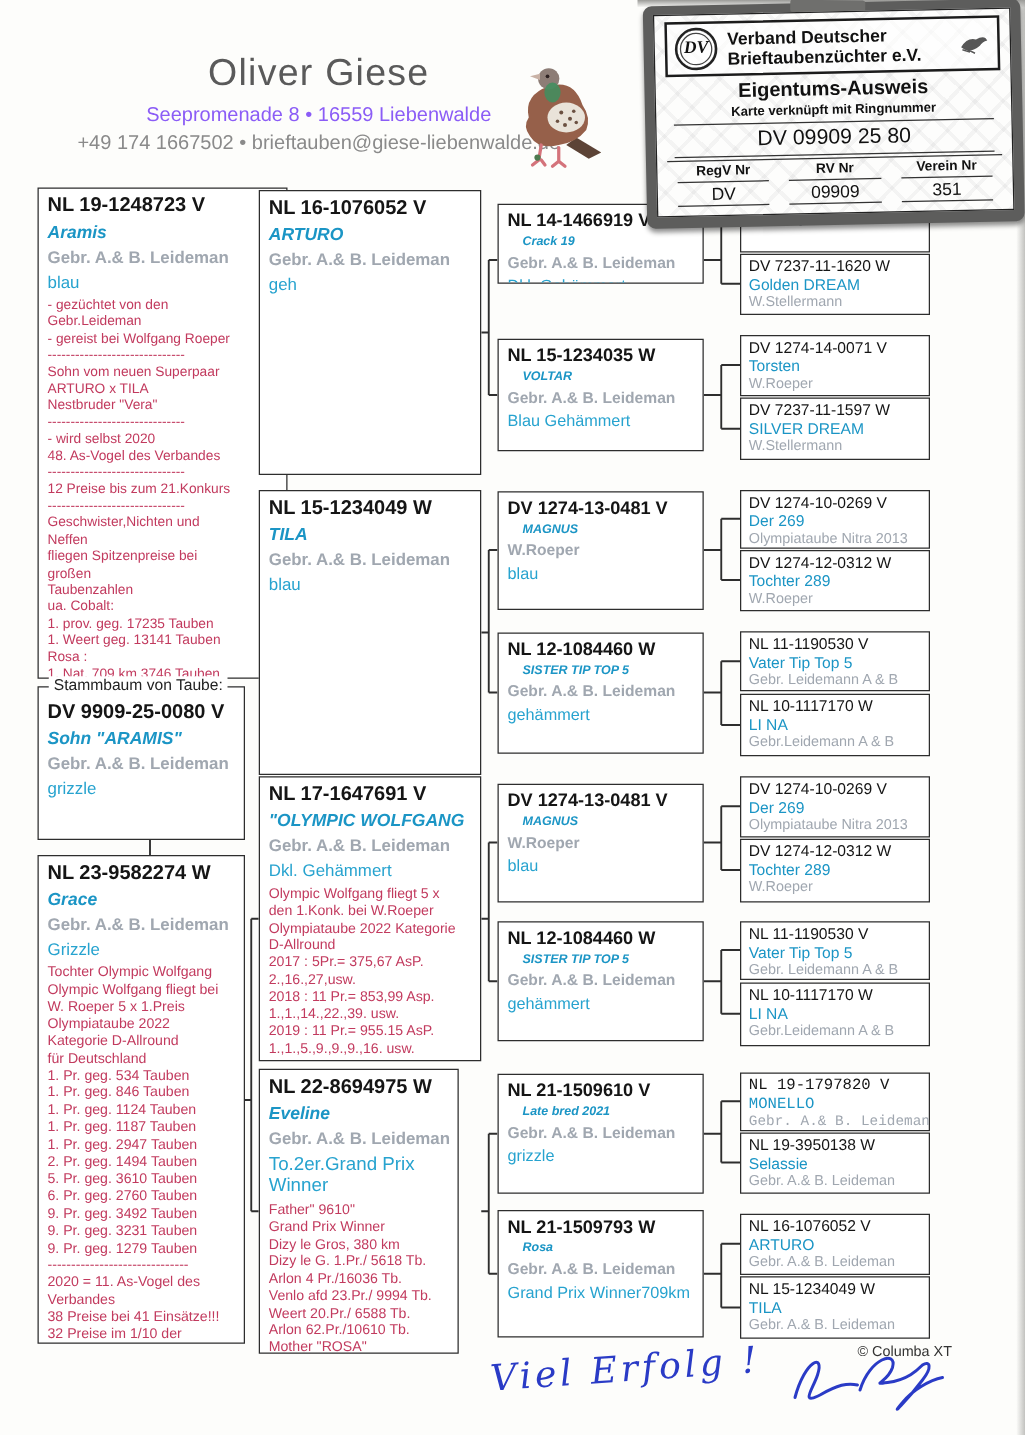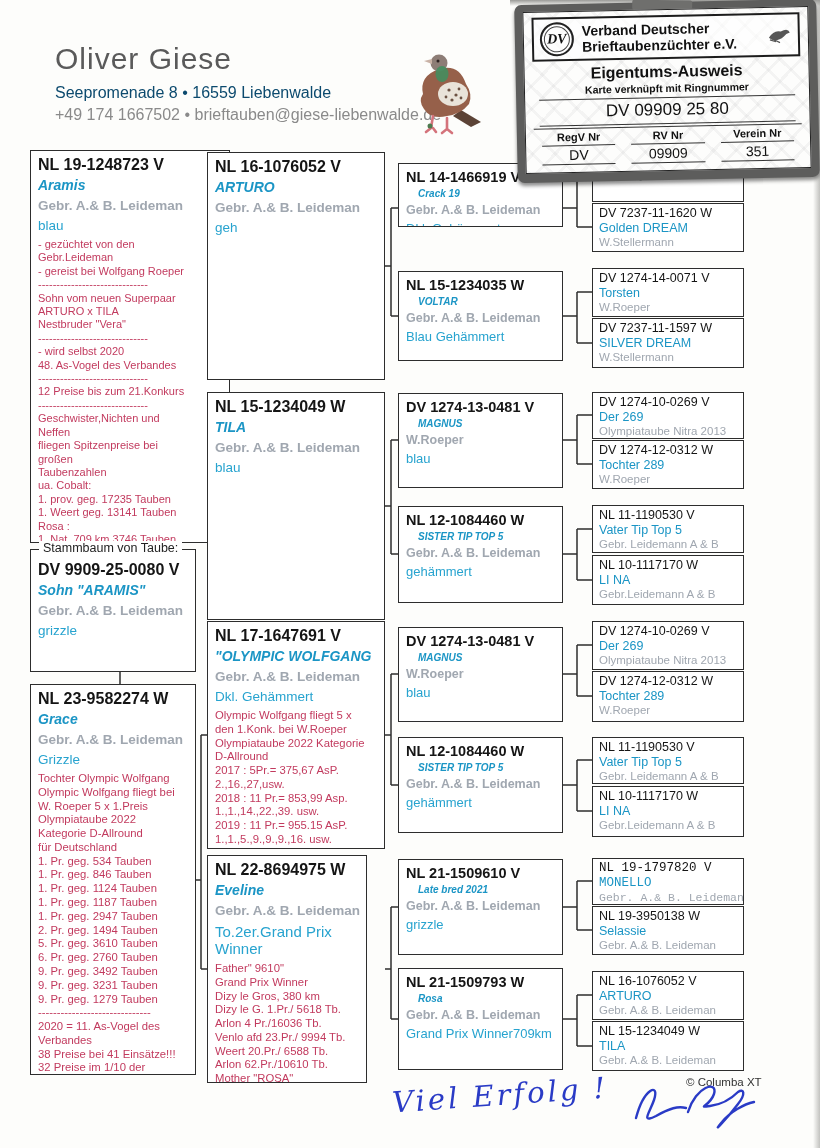--- a/index.html
+++ b/index.html
@@ -8,7 +8,7 @@
   .scan-edge-top{position:absolute;right:0;top:0;width:310px;height:6px;background:linear-gradient(to bottom,#9a9a97,rgba(255,255,255,0));}
 
   
-  .header{position:absolute;left:55px;top:42px;width:400px;}
+  .header{position:absolute;left:55px;top:42px;width:400px;text-align:center;}
   .owner-name{font-size:30px;color:#5a5a5a;letter-spacing:1px;}
   .owner-address{font-size:16px;color:#0c4a6e;margin-top:8px;}
   .owner-contact{font-size:16px;color:#8a8a8a;margin-top:4px;}

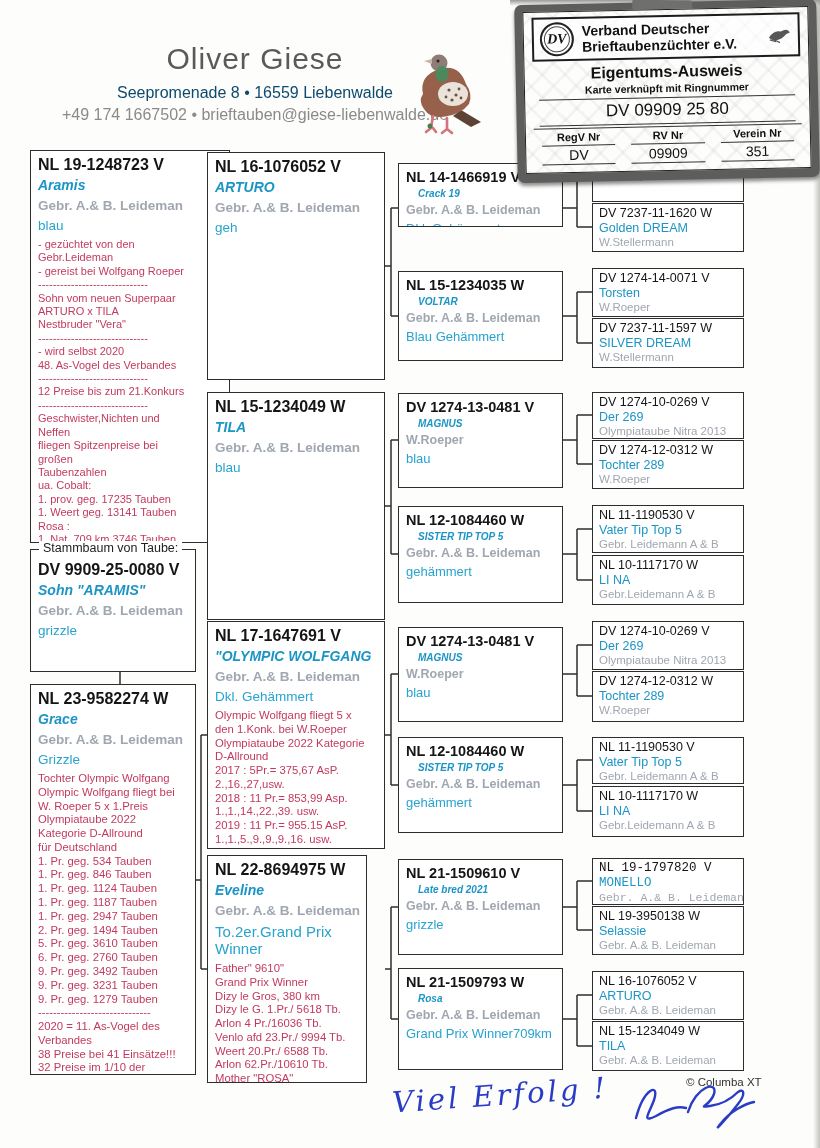--- a/index.html
+++ b/index.html
@@ -10,7 +10,7 @@
   
   .header{position:absolute;left:55px;top:42px;width:400px;text-align:center;}
   .owner-name{font-size:30px;color:#5a5a5a;letter-spacing:1px;}
-  .owner-address{font-size:16px;color:#0c4a6e;margin-top:8px;}
+  .owner-address{font-size:16px;color:#8b5cf6;margin-top:8px;}
   .owner-contact{font-size:16px;color:#8a8a8a;margin-top:4px;}
   .pigeon-photo{position:absolute;left:403px;top:48px;}
 

